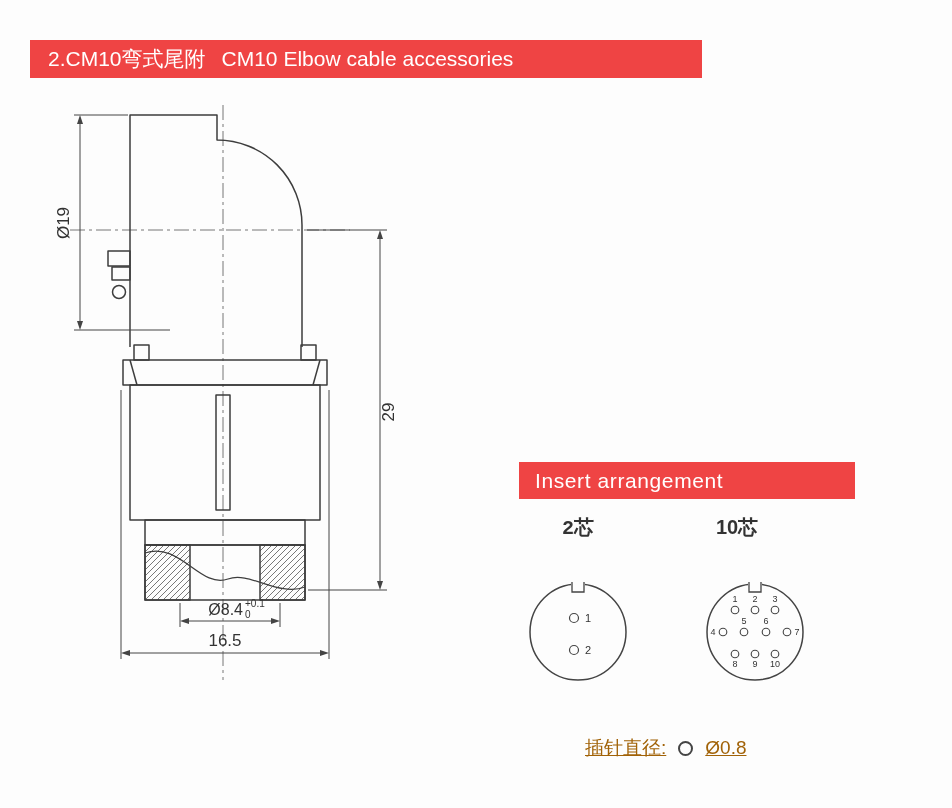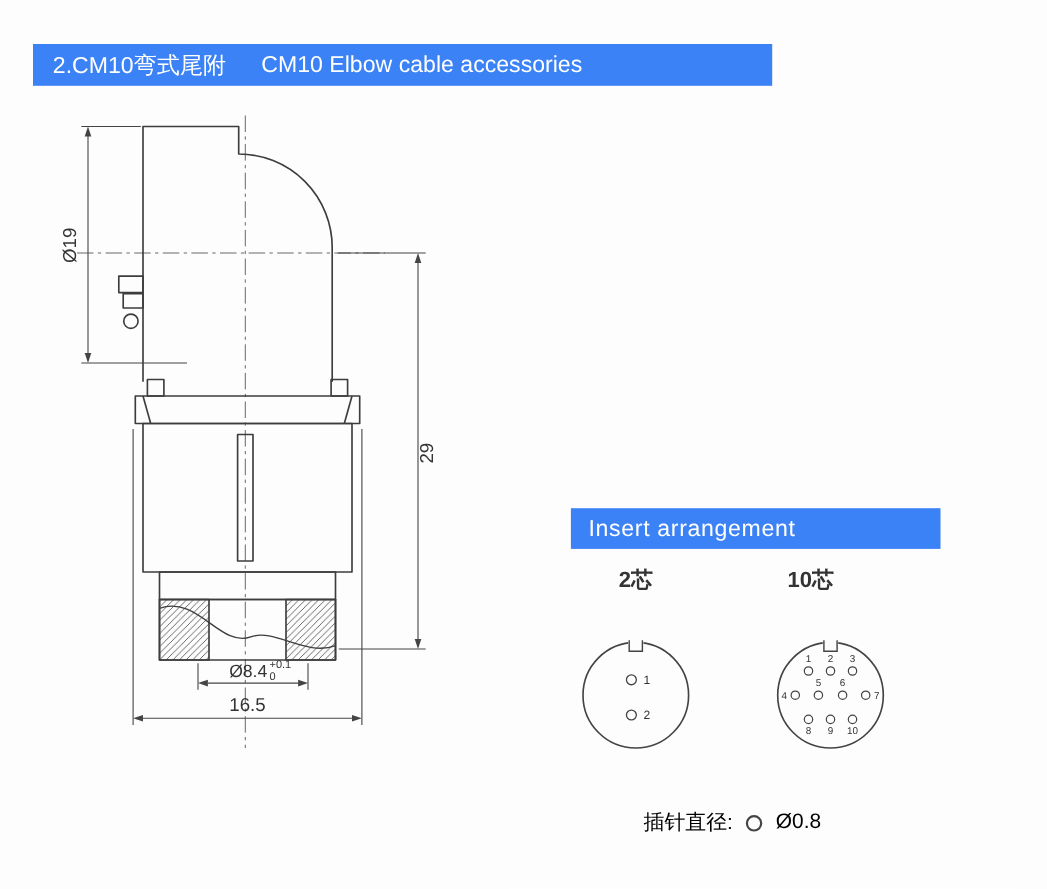--- a/index.html
+++ b/index.html
@@ -4,7 +4,7 @@
 <style>
   html,body{margin:0;padding:0;background:#ffffff;}
   .page{position:relative;width:952px;height:808px;background:#fdfdfd;font-family:"Liberation Sans",sans-serif;overflow:hidden;}
-  .bar{position:absolute;background:#3b82f6;color:#ffffff;display:flex;align-items:center;box-sizing:border-box;}
+  .bar{position:absolute;background:#ef4444;color:#ffffff;display:flex;align-items:center;box-sizing:border-box;}
   .main-bar{left:30px;top:40px;width:672px;height:38px;font-size:21px;padding-left:18px;}
   .main-bar .en{margin-left:32px;}
   .insert-bar{left:475px;top:462px;width:336px;height:37px;font-size:21px;padding-left:16px;letter-spacing:.6px;margin-left:44px;}

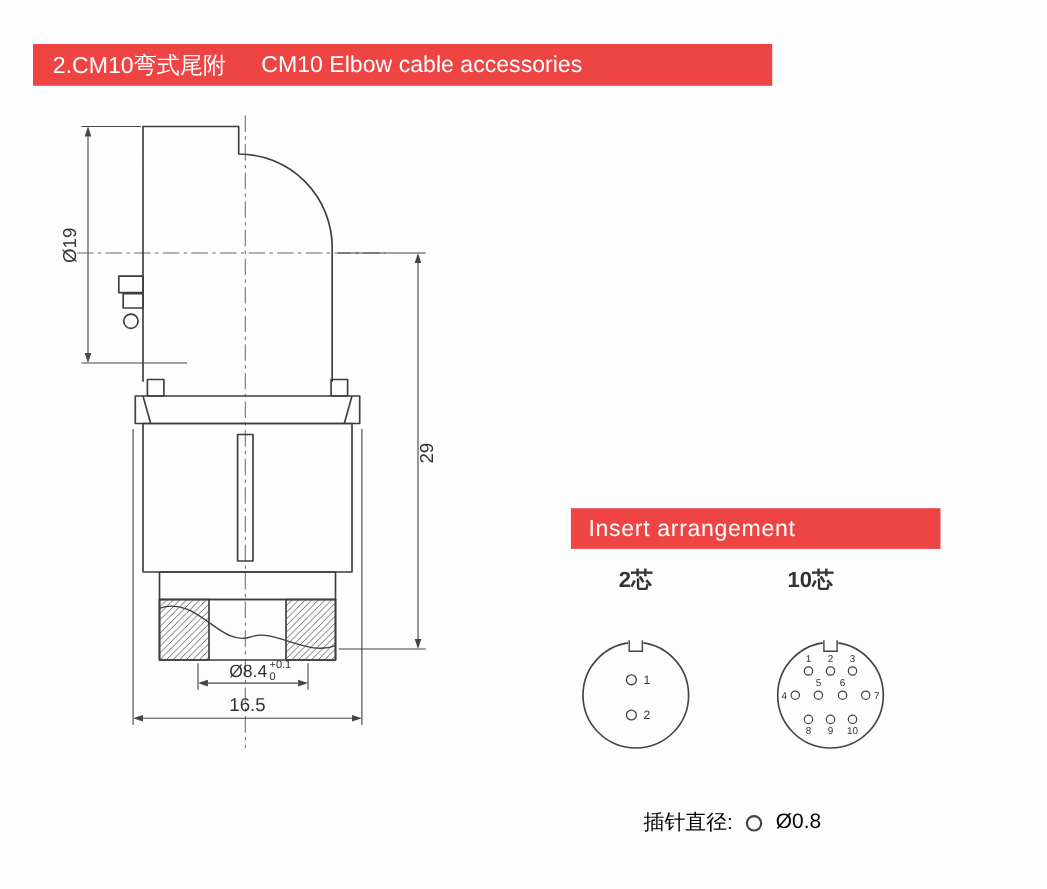--- a/index.html
+++ b/index.html
@@ -6,7 +6,7 @@
   .page{position:relative;width:952px;height:808px;background:#fdfdfd;font-family:"Liberation Sans",sans-serif;overflow:hidden;}
   .bar{position:absolute;background:#ef4444;color:#ffffff;display:flex;align-items:center;box-sizing:border-box;}
   .main-bar{left:30px;top:40px;width:672px;height:38px;font-size:21px;padding-left:18px;}
-  .main-bar .en{margin-left:32px;}
+  .main-bar .en{margin-left:16px;}
   .insert-bar{left:475px;top:462px;width:336px;height:37px;font-size:21px;padding-left:16px;letter-spacing:.6px;margin-left:44px;}
   .drawing{position:absolute;left:50px;top:95px;}
   .inserts{position:absolute;left:475px;top:540px;}

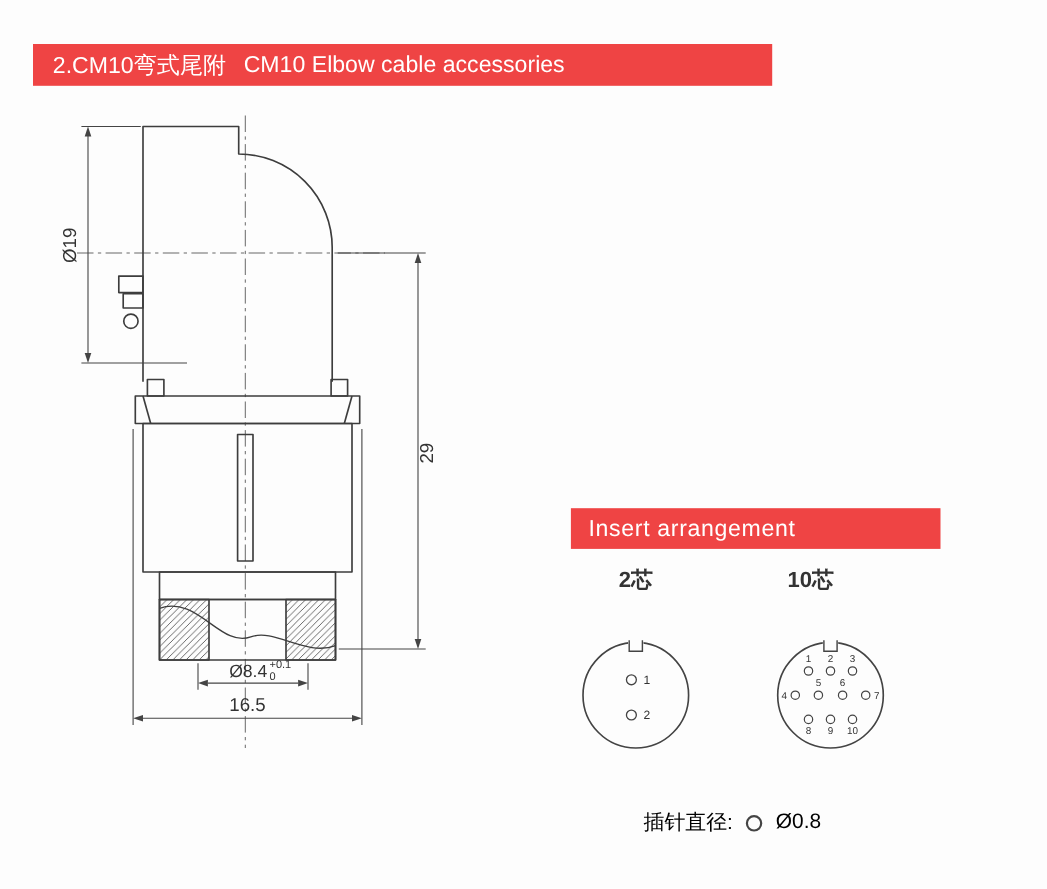--- a/index.html
+++ b/index.html
@@ -11,7 +11,7 @@
   .drawing{position:absolute;left:50px;top:95px;}
   .inserts{position:absolute;left:475px;top:540px;}
   .insert-label{position:absolute;width:80px;text-align:center;font-size:20px;font-weight:bold;color:#333;top:514px;}
-  .label-2{left:538px;}
+  .label-2{left:538px;font-family:Liberation Mono, monospace;}
   .label-10{left:697px;}
   .note{position:absolute;left:585px;top:735px;display:flex;align-items:center;gap:12px;font-size:19px;color:#000000;}
   .hole{width:11px;height:11px;border:2px solid #444;border-radius:50%;display:inline-block;background:transparent;}

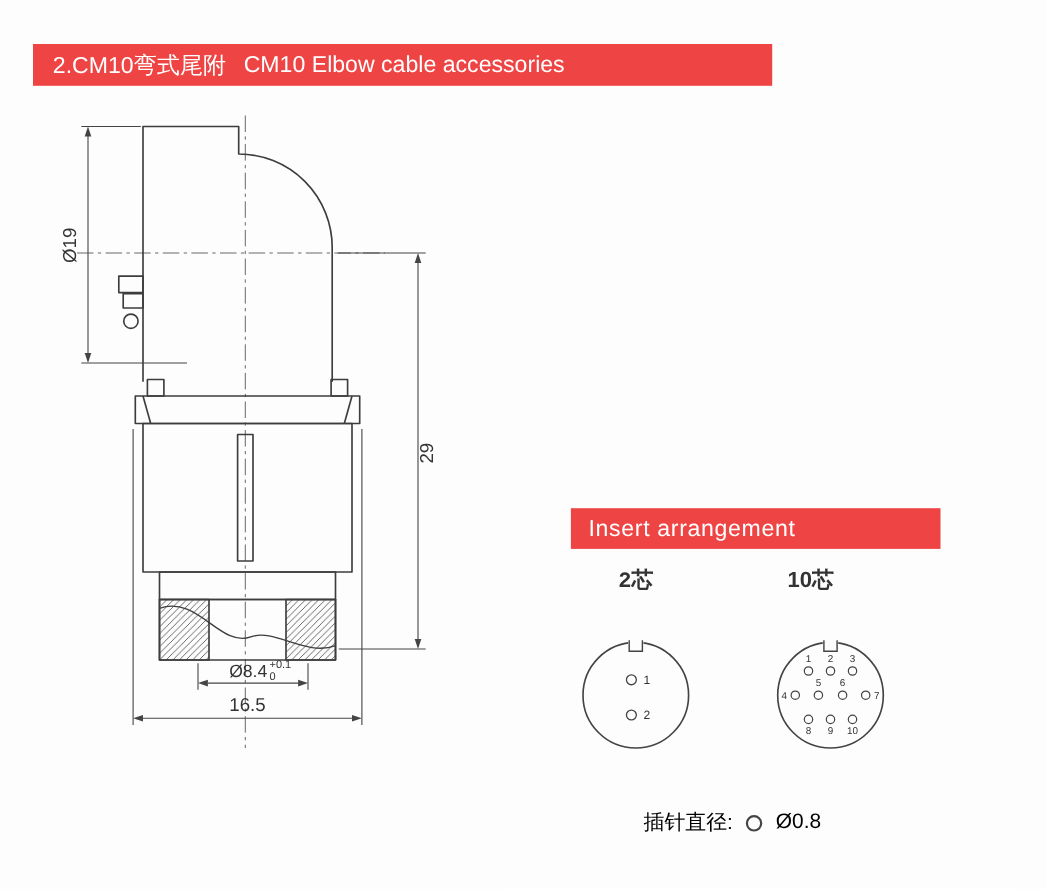--- a/index.html
+++ b/index.html
@@ -13,7 +13,7 @@
   .insert-label{position:absolute;width:80px;text-align:center;font-size:20px;font-weight:bold;color:#333;top:514px;}
   .label-2{left:538px;font-family:Liberation Mono, monospace;}
   .label-10{left:697px;}
-  .note{position:absolute;left:585px;top:735px;display:flex;align-items:center;gap:12px;font-size:19px;color:#000000;}
+  .note{position:absolute;left:585px;top:735px;display:flex;align-items:center;gap:12px;font-size:19px;color:#a16207;text-decoration:underline;}
   .hole{width:11px;height:11px;border:2px solid #444;border-radius:50%;display:inline-block;background:transparent;}
   svg text{font-family:"Liberation Sans",sans-serif;fill:#333;}
 </style>

